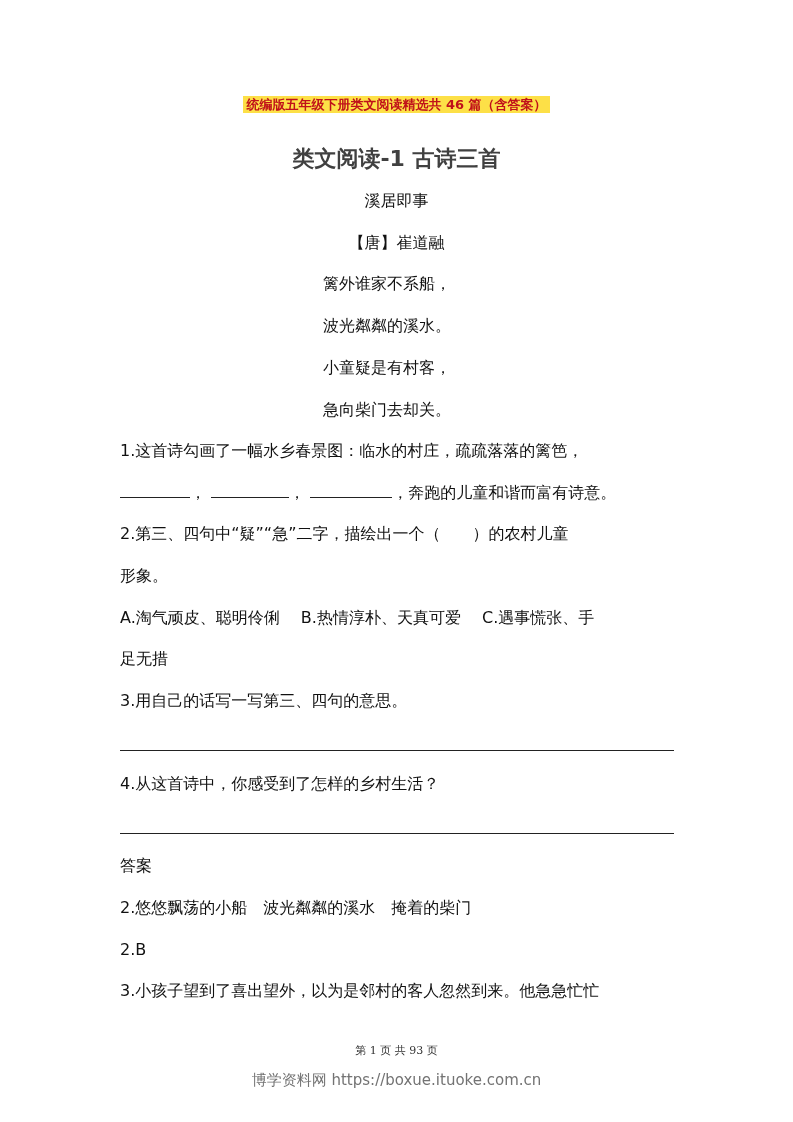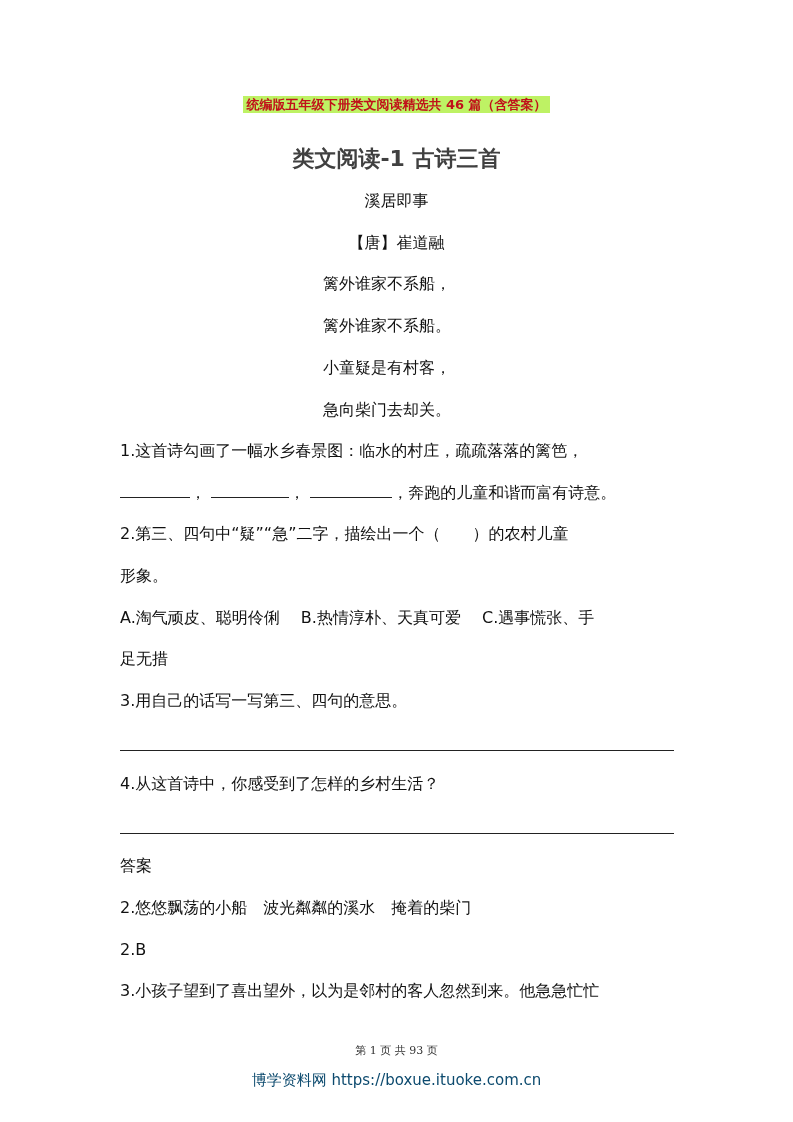--- a/index.html
+++ b/index.html
@@ -7,7 +7,7 @@
          font-family: "DejaVu Sans", "Liberation Sans", sans-serif; color: #111; }
   .abs { position: absolute; }
   .banner { left: 0; right: 0; top: 94px; text-align: center; }
-  .banner span { background: #bef264; color: #c0111a; font-weight: bold; font-size: 13px;
+  .banner span { background: #fde047; color: #c0111a; font-weight: bold; font-size: 13px;
                  padding: 1px 3px; font-family: "DejaVu Sans", sans-serif; }
   .title { left: 0; right: 0; top: 144px; text-align: center; font-size: 22px; font-weight: bold; color: #404040; }
   .center { left: 0; right: 0; text-align: center; font-size: 16px; }

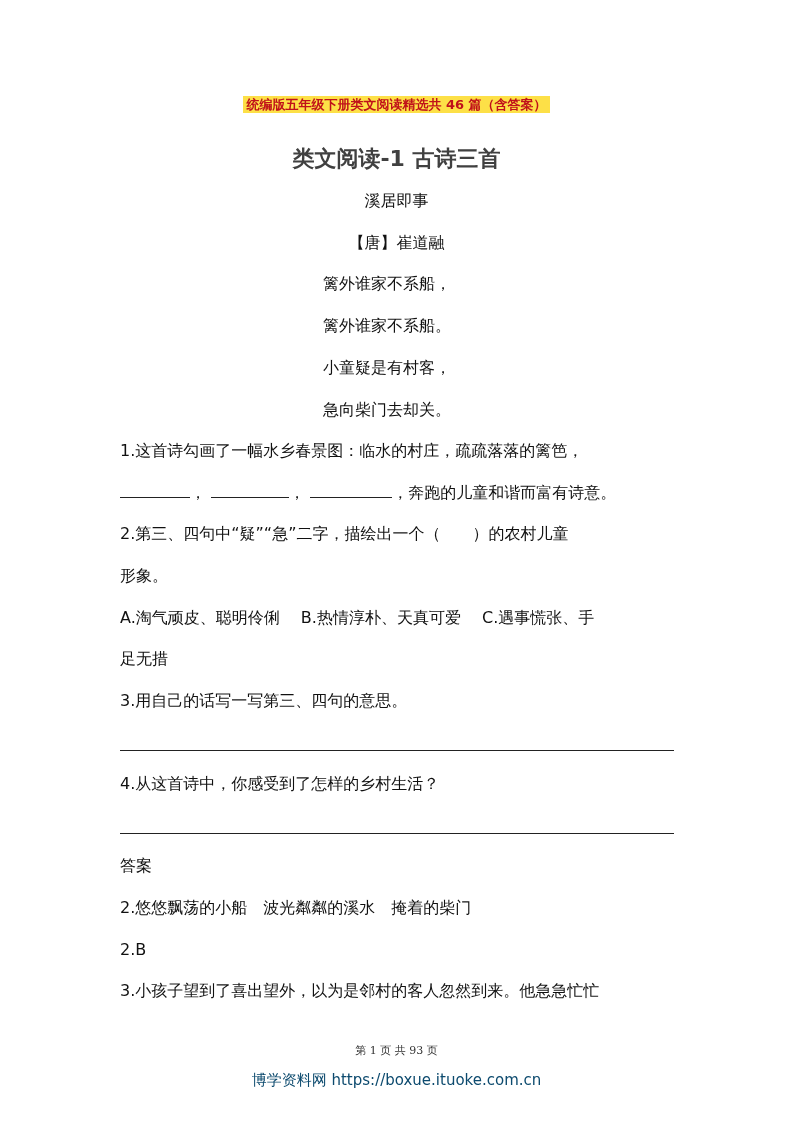--- a/index.html
+++ b/index.html
@@ -32,7 +32,7 @@
 <div class="abs center" style="top:233px;">【唐】崔道融</div>
 
 <div class="abs poem-line" style="top:274px;">篱外谁家不系船，</div>
-<div class="abs poem-line" style="top:316px;">篱外谁家不系船。</div>
+<div class="abs poem-line" style="top:316px;">波光粼粼的溪水。</div>
 <div class="abs poem-line" style="top:358px;">小童疑是有村客，</div>
 <div class="abs poem-line" style="top:400px;">急向柴门去却关。</div>
 

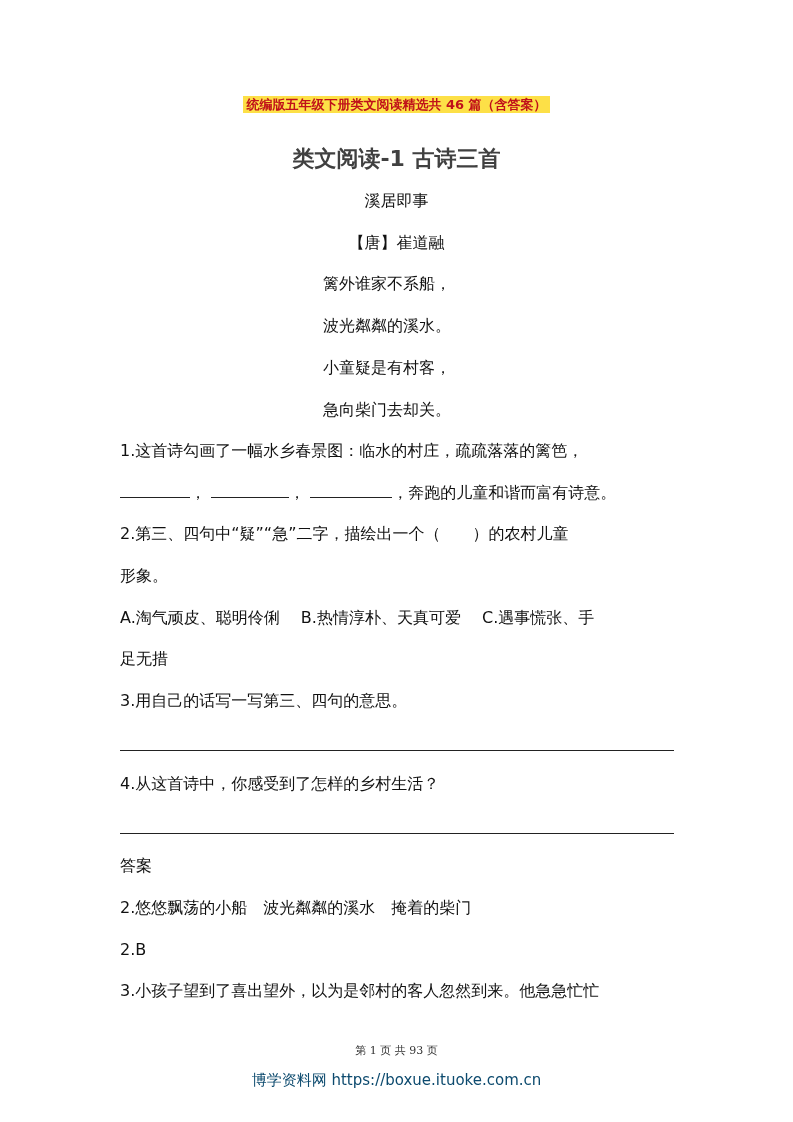--- a/index.html
+++ b/index.html
@@ -16,7 +16,7 @@
   .rule { left: 120px; width: 554px; height: 0; border-top: 1.2px solid #222; }
   .footer-page { left: 0; right: 0; top: 1043px; text-align: center; font-size: 11px; color: #333;
                  font-family: "DejaVu Serif", serif; }
-  .footer-site { left: 0; right: 0; top: 1071px; text-align: center; font-size: 15px; color: #0c4a6e; }
+  .footer-site { left: 0; right: 0; top: 1071px; text-align: center; font-size: 15px; color: #737373; }
   .blank { display: inline-block; border-bottom: 1px solid #222; height: 14px; vertical-align: baseline; }
 </style>
 </head>

